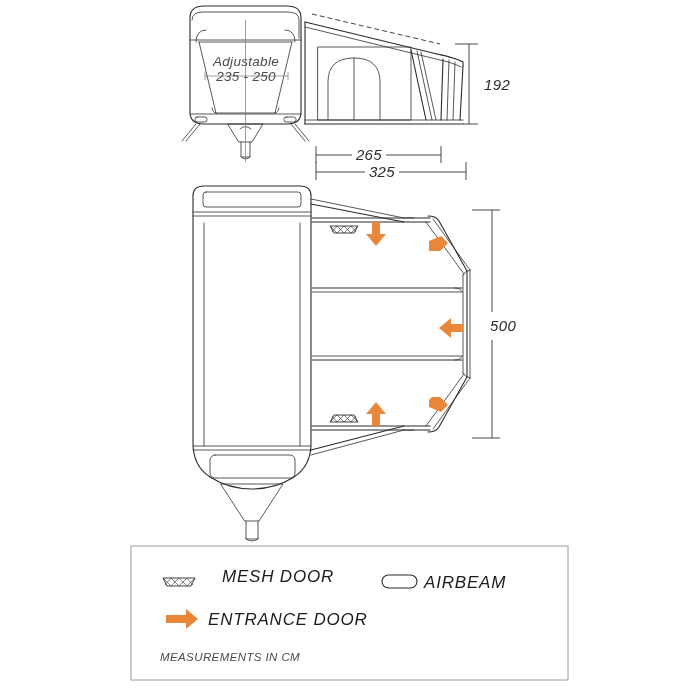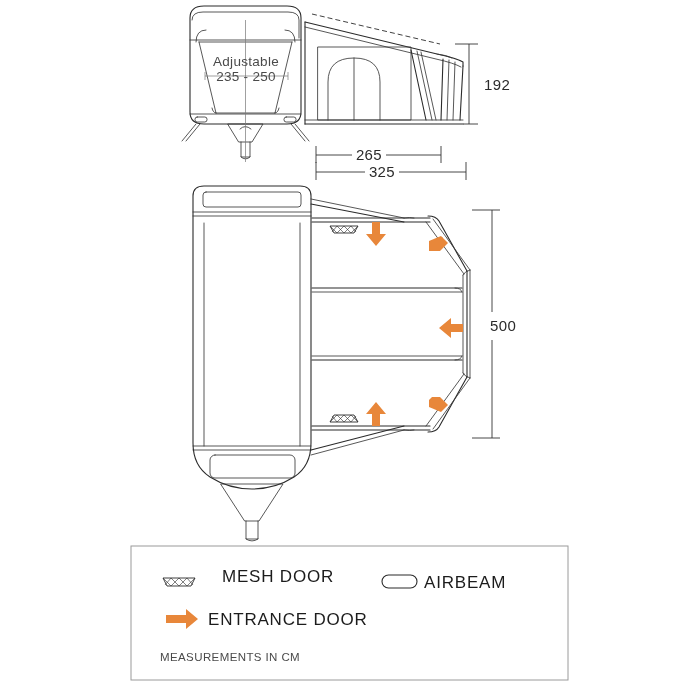--- a/index.html
+++ b/index.html
@@ -14,6 +14,7 @@
     background: #ffffff;
     font-family: "Liberation Sans", sans-serif;
     overflow: hidden;
+    font-style: italic;
   }
   svg.layer {
     position: absolute;

